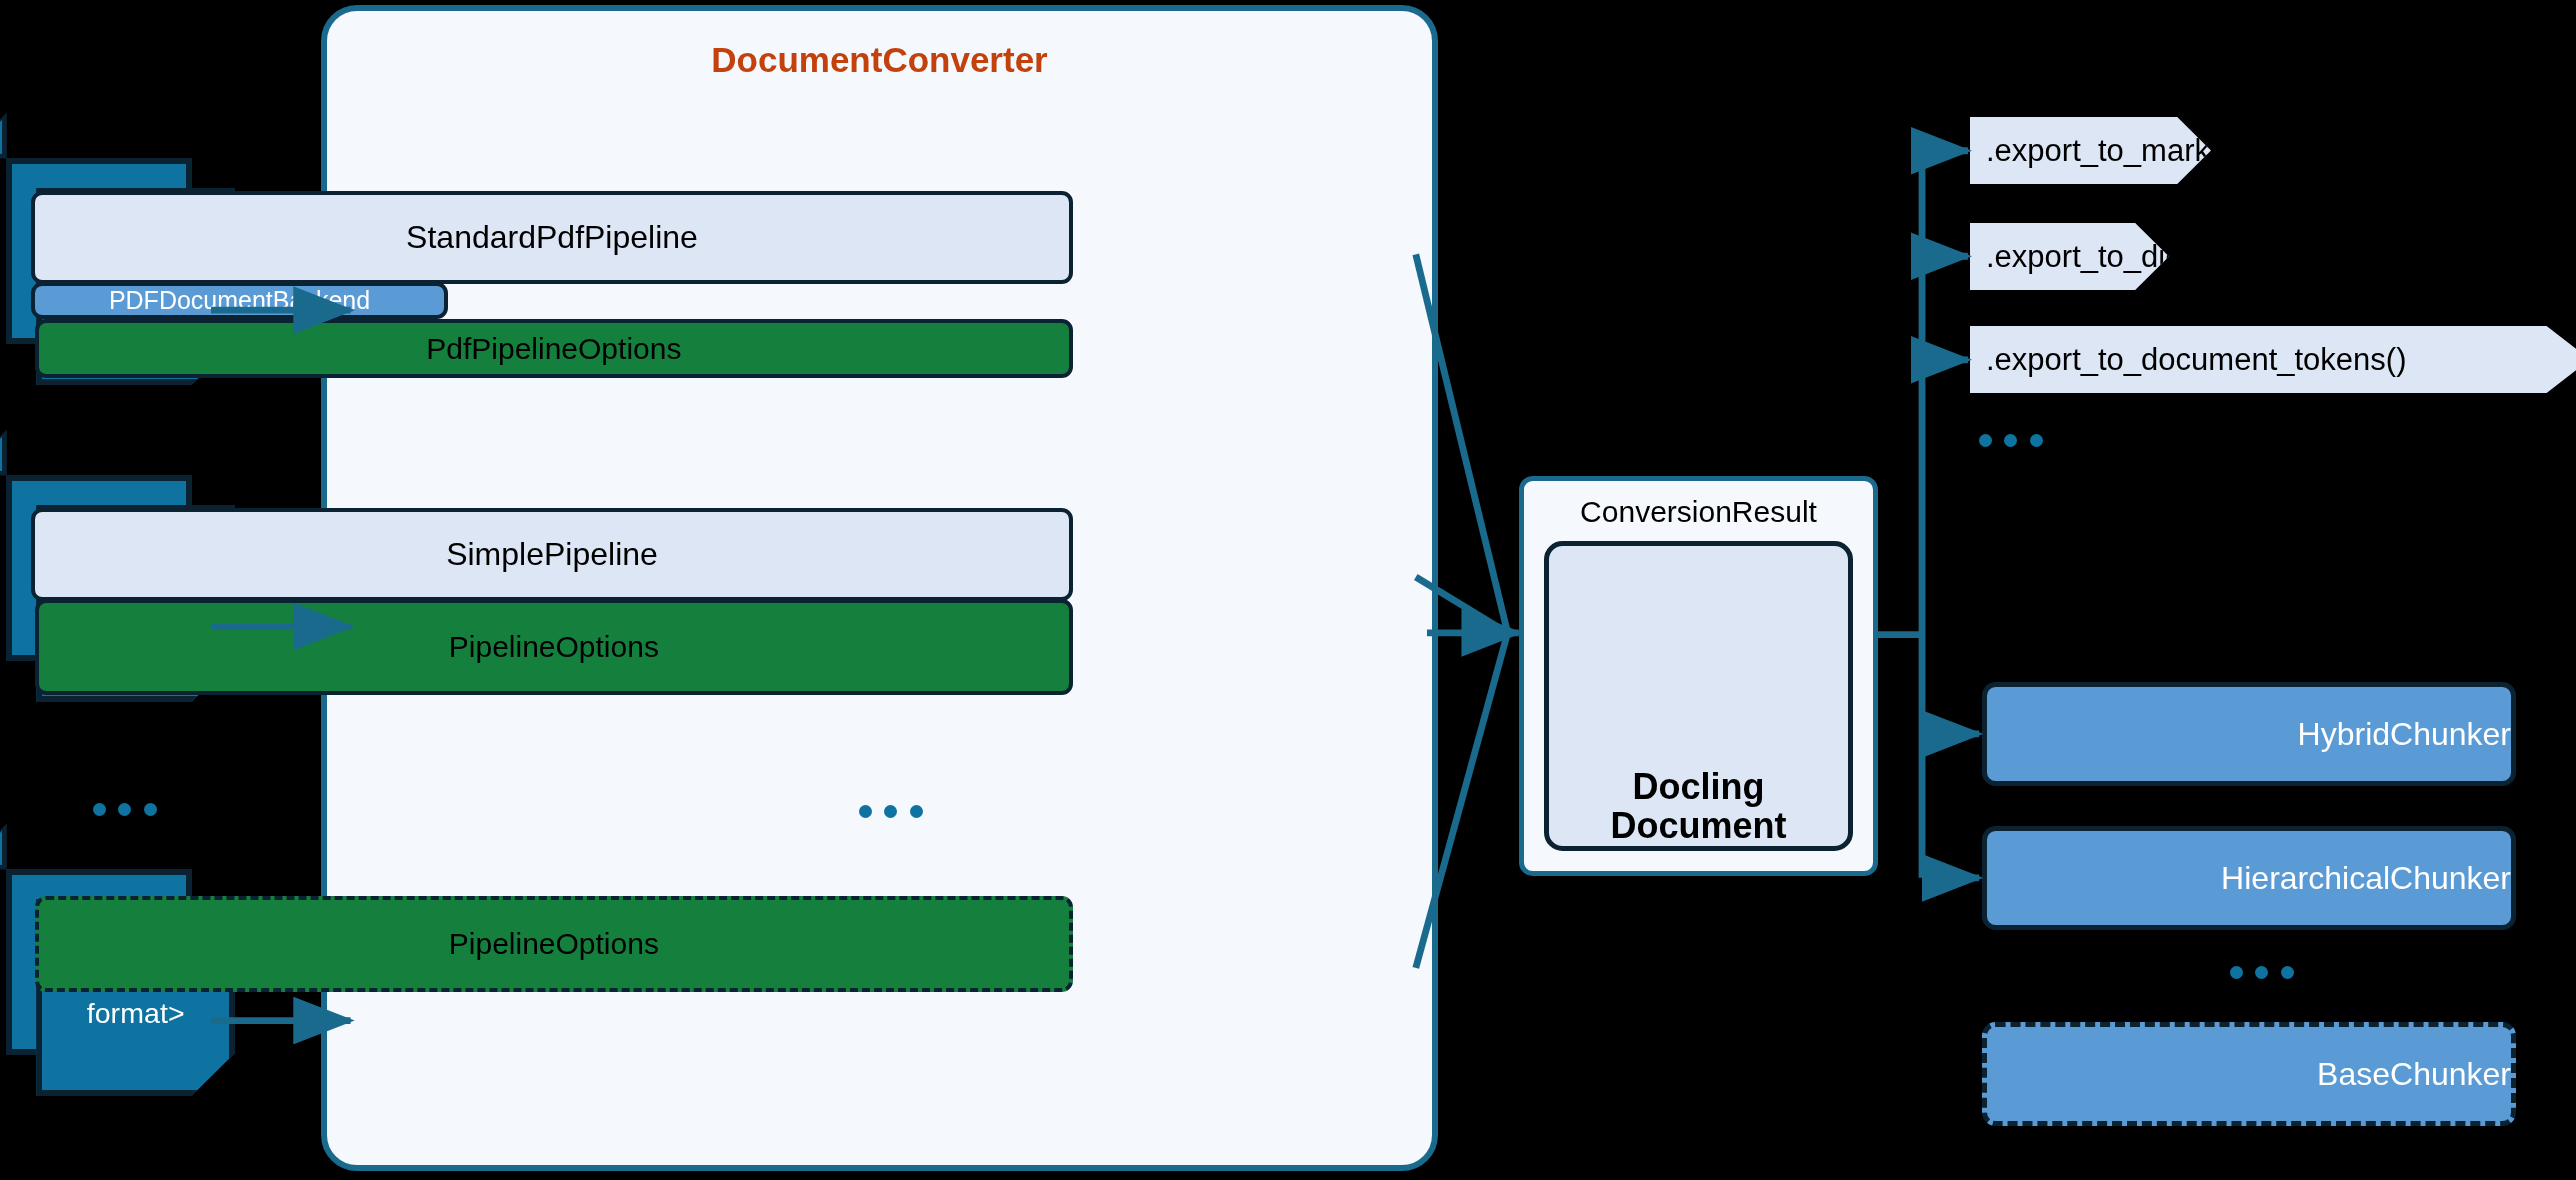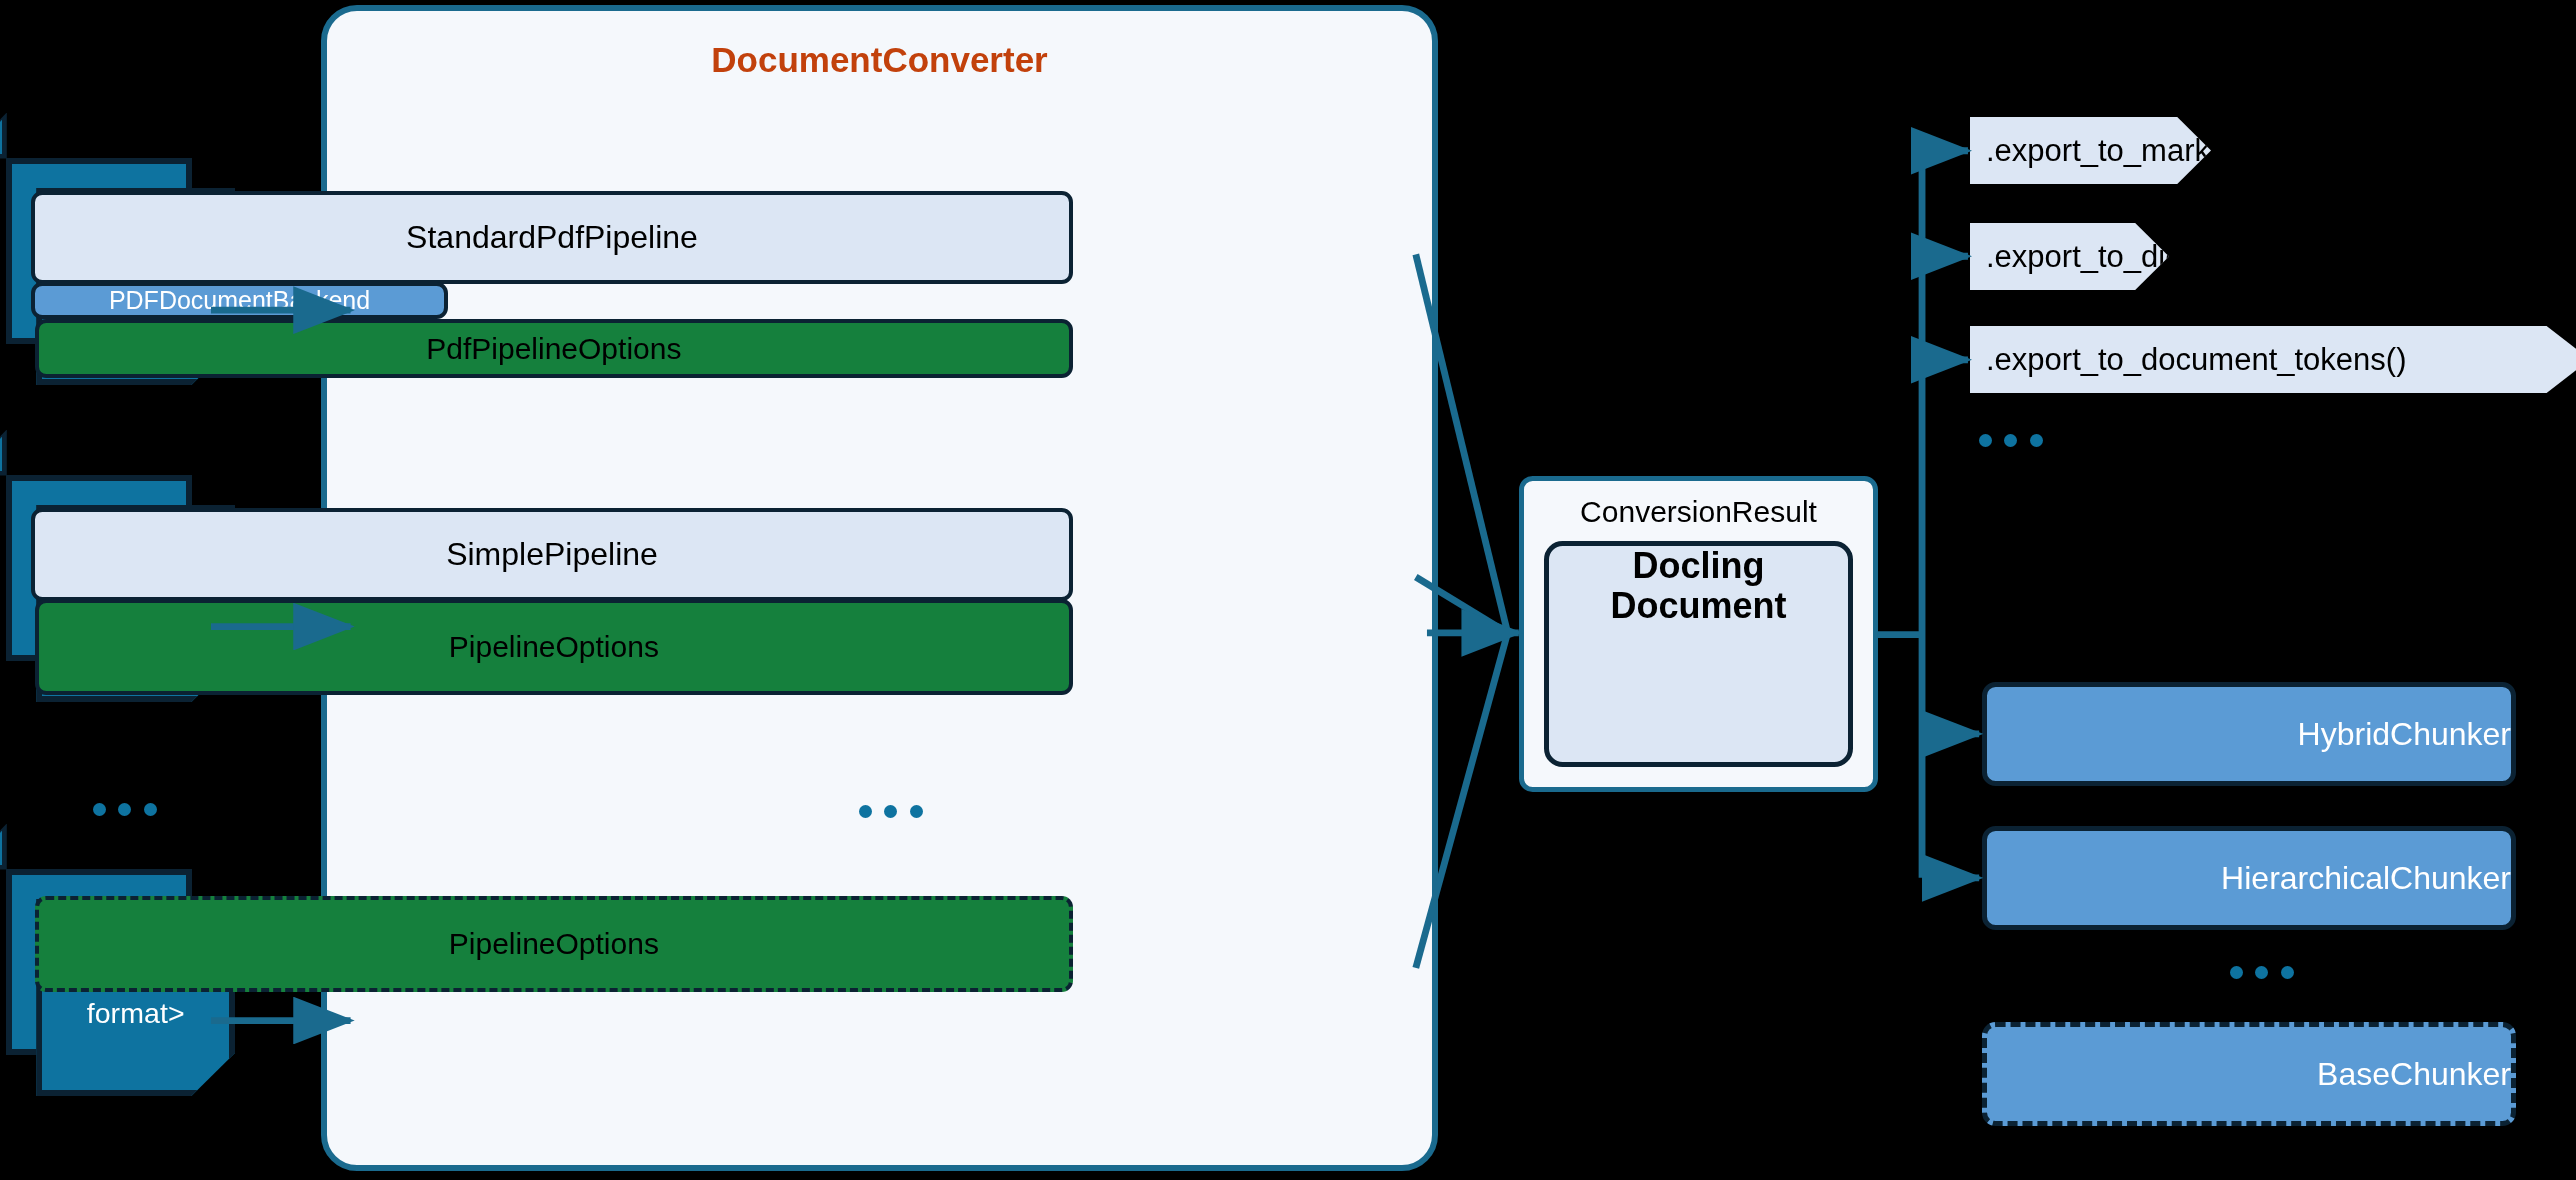--- a/index.html
+++ b/index.html
@@ -189,7 +189,7 @@
     left: 1519px;
     top: 476px;
     width: 359px;
-    height: 316px;
+    height: 400px;
     background: #F5F8FC;
     border: 5.6px solid #1A6A8E;
     border-radius: 13.6px;

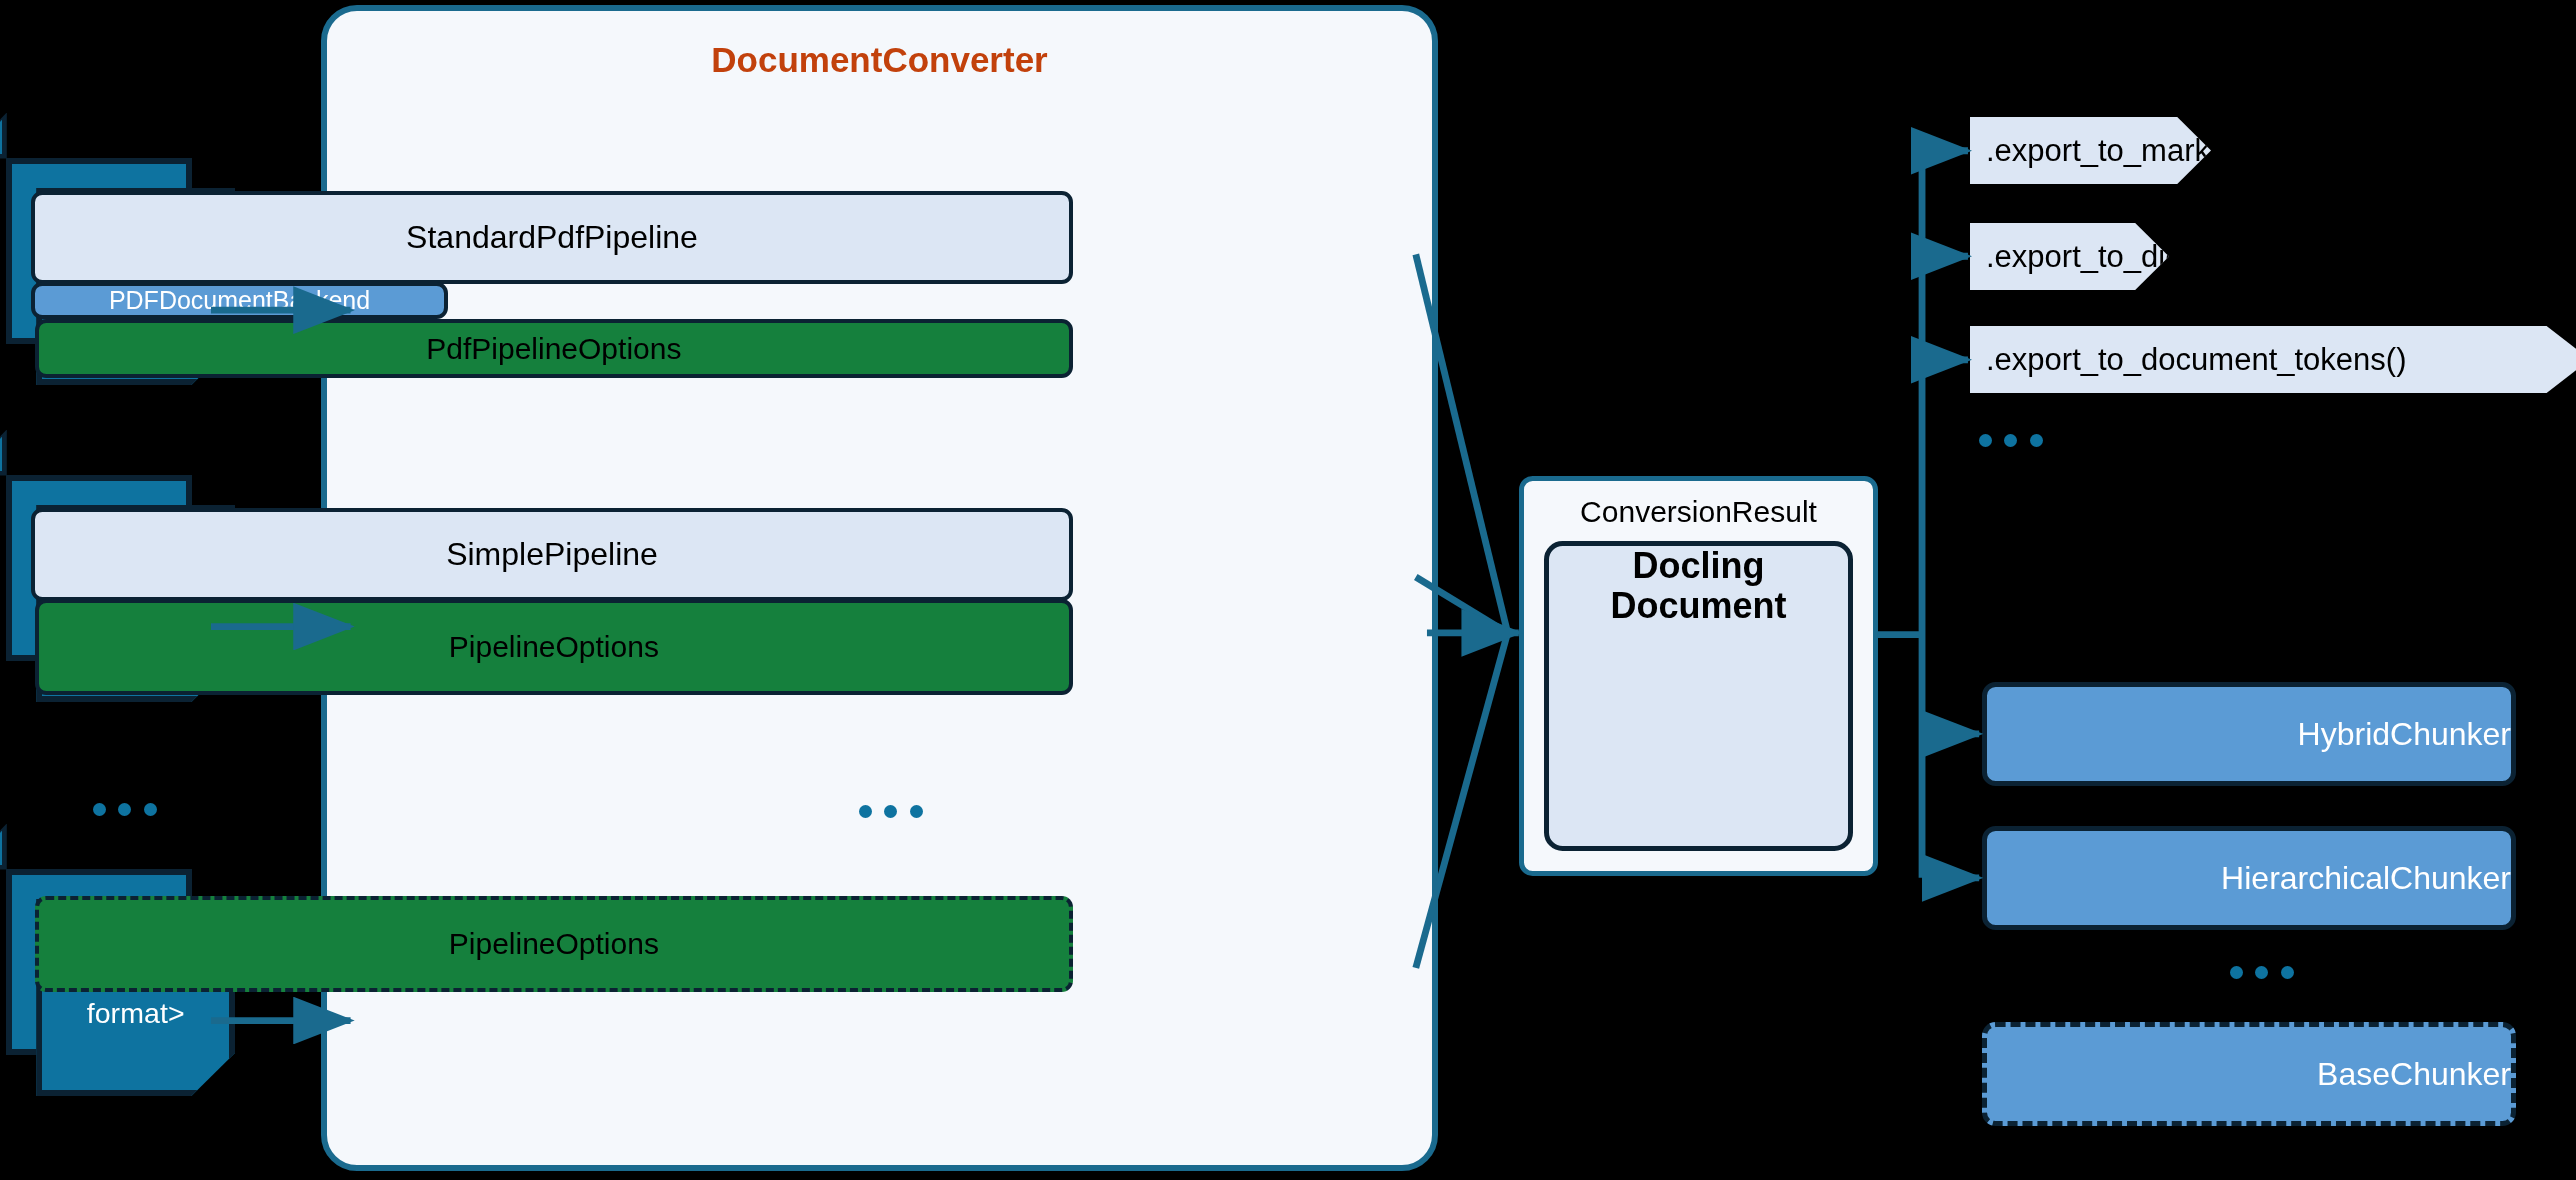--- a/index.html
+++ b/index.html
@@ -217,7 +217,7 @@
     border-radius: 18.6px;
     box-sizing: border-box;
     display: flex;
-    align-items: flex-start;
+    align-items: flex-end;
     justify-content: center;
     text-align: center;
     font-size: 36px;

